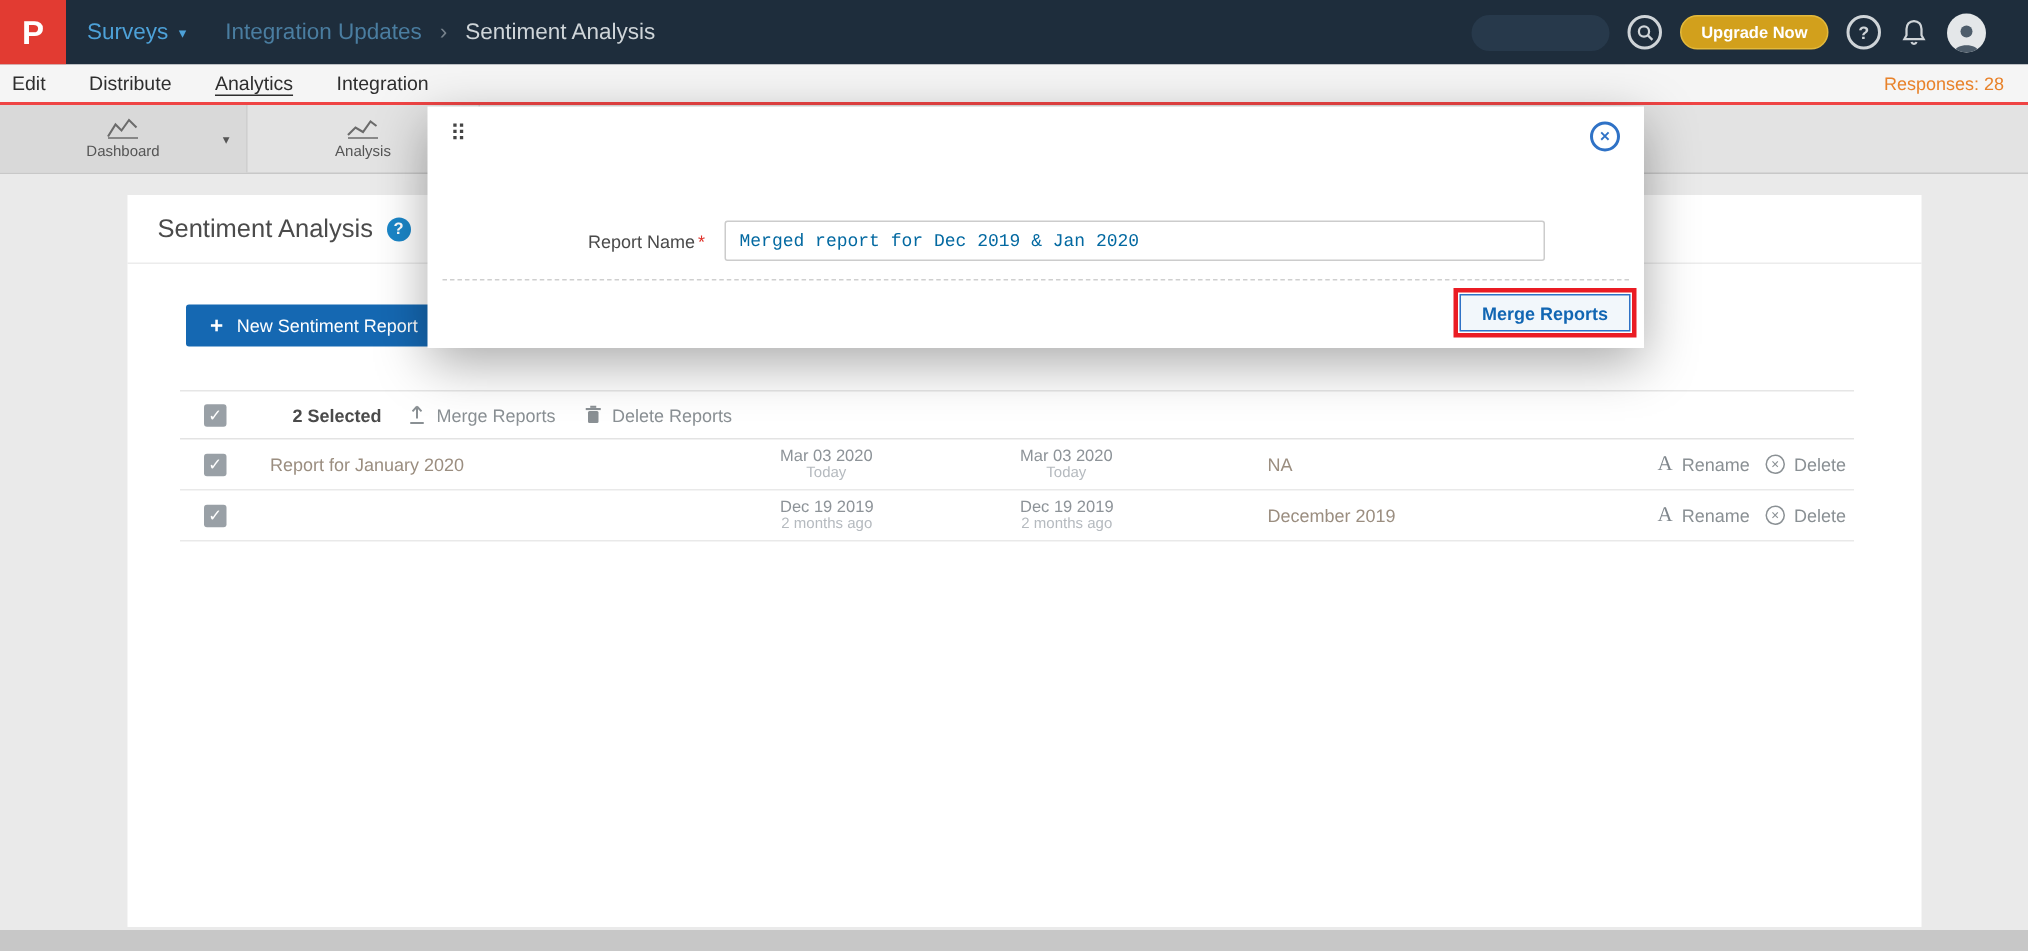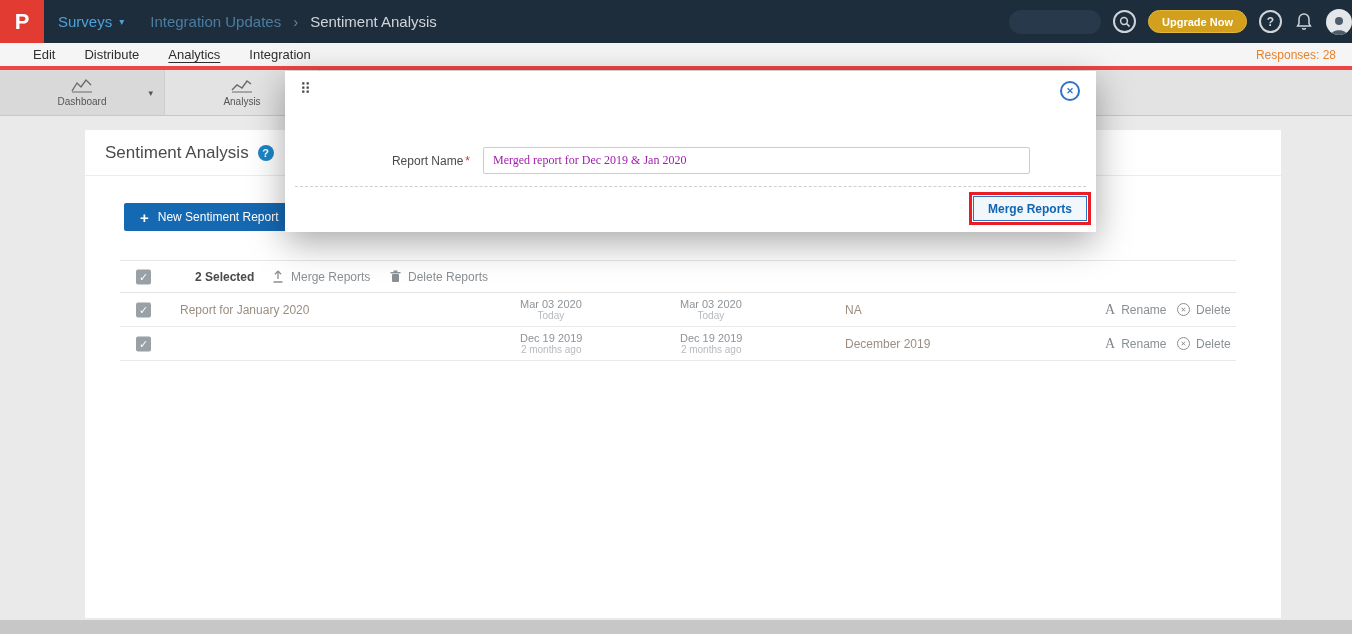--- a/index.html
+++ b/index.html
@@ -15,7 +15,7 @@
   .crumb-parent { color:#4a7da0; }
   .crumb-sep { color:#77828c; margin:0 12px; }
   .crumb-current { color:#cfd5d9; }
-  .topnav-right { margin-left:auto; display:flex; align-items:center; gap:12px; padding-right:0; }
+  .topnav-right { margin-left:auto; display:flex; align-items:center; gap:12px; padding-right:28px; }
   .nav-search-box { width:92px; height:24px; border-radius:12px; background:#27394b; }
   .nav-circle { width:23px; height:23px; border-radius:50%; border:2px solid #cfd4d8; color:#cfd4d8; display:flex; align-items:center; justify-content:center; font-size:12px; font-weight:bold; cursor:pointer; }
   .upgrade-btn { height:23px; padding:0 13px; border-radius:12px; background:#d2a01c; border:1px solid #e3b93c; color:#fff; font-size:11px; font-weight:bold; display:flex; align-items:center; cursor:pointer; }

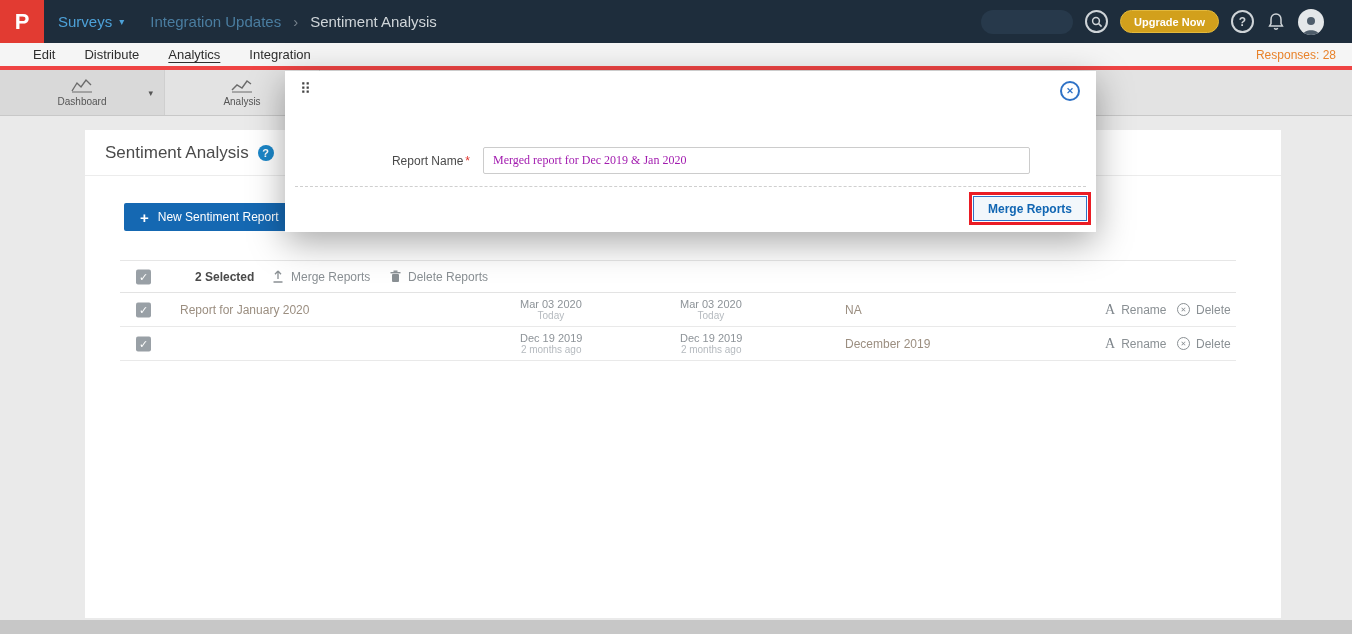--- a/index.html
+++ b/index.html
@@ -23,7 +23,7 @@
   .avatar { width:26px; height:26px; border-radius:50%; background:#e4e7e9; display:flex; align-items:flex-end; justify-content:center; overflow:hidden; cursor:pointer; }
 
   
-  .tabbar { position:absolute; top:43px; left:0; width:100%; height:27px; background:#f5f5f5; border-bottom:4px solid #ef4444; display:flex; align-items:center; padding-left:33px; z-index:2; }
+  .tabbar { position:absolute; top:43px; left:0; width:100%; height:27px; background:#f5f5f5; border-bottom:2px solid #ef4444; display:flex; align-items:center; padding-left:8px; z-index:2; }
   .tab { font-size:13px; color:#2e2e2e; margin-right:29px; cursor:pointer; }
   .tab.active { text-decoration:underline; text-underline-offset:3px; }
   .responses { margin-left:auto; padding-right:16px; font-size:12px; color:#e8822a; }

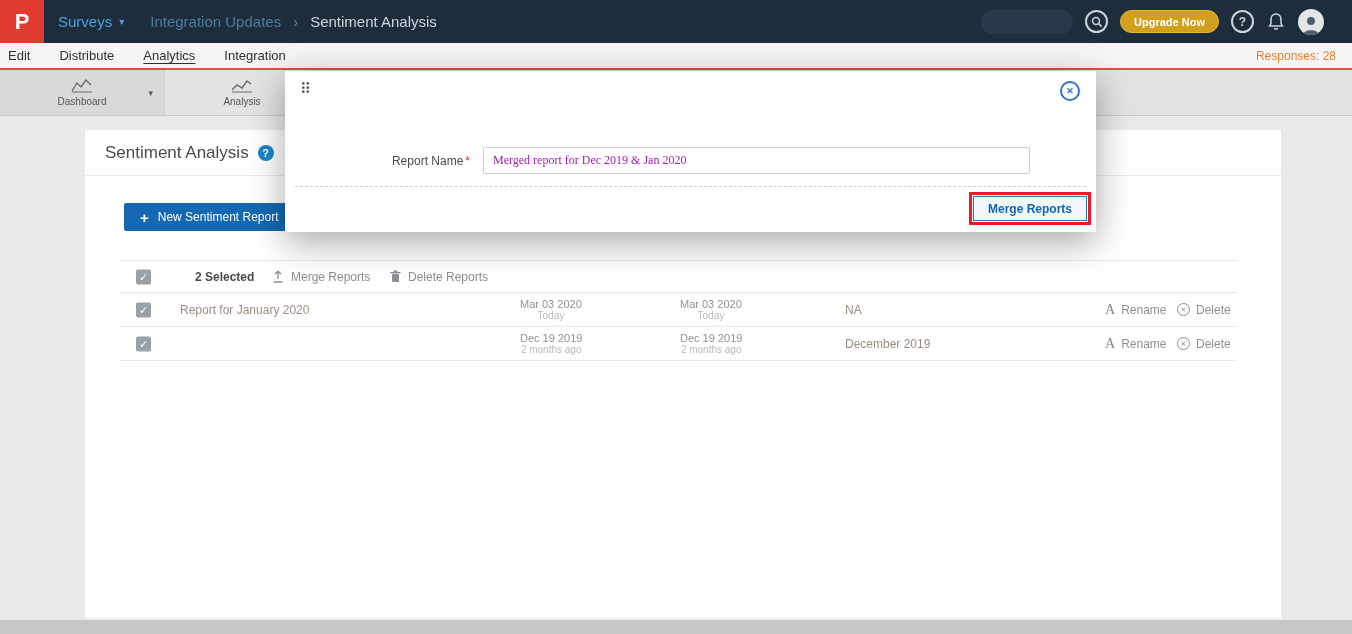--- a/index.html
+++ b/index.html
@@ -68,7 +68,7 @@
   .field-row { position:absolute; top:76px; left:0; width:100%; }
   .field-label { position:absolute; left:0; width:185px; top:7px; text-align:right; font-size:12px; font-weight:normal; color:#4a4a4a; }
   .req { color:#e0332c; margin-left:2px; }
-  .field-input { position:absolute; left:198px; top:0; width:547px; height:27px; border:1px solid #ccc; border-radius:2px; padding:0 9px; font-size:12px; color:#a21caf; font-family:Liberation Serif, serif; }
+  .field-input { position:absolute; left:198px; top:0; width:547px; height:27px; border:1px solid #ccc; border-radius:2px; padding:0 9px; font-size:12px; color:#0369a1; font-family:Liberation Mono, monospace; }
   .dash-sep { position:absolute; top:115px; left:10px; right:10px; border-top:1px dashed #cfcfcf; }
   .highlight-box { position:absolute; left:684px; top:121px; border:3px solid #ea1c24; padding:1px; }
   .merge-btn { height:25px; padding:0 14px; border:1px solid #2f72c6; background:#f2f7fb; color:#1166b3; font-size:12px; font-weight:bold; font-family:"Liberation Sans", sans-serif; cursor:pointer; }

